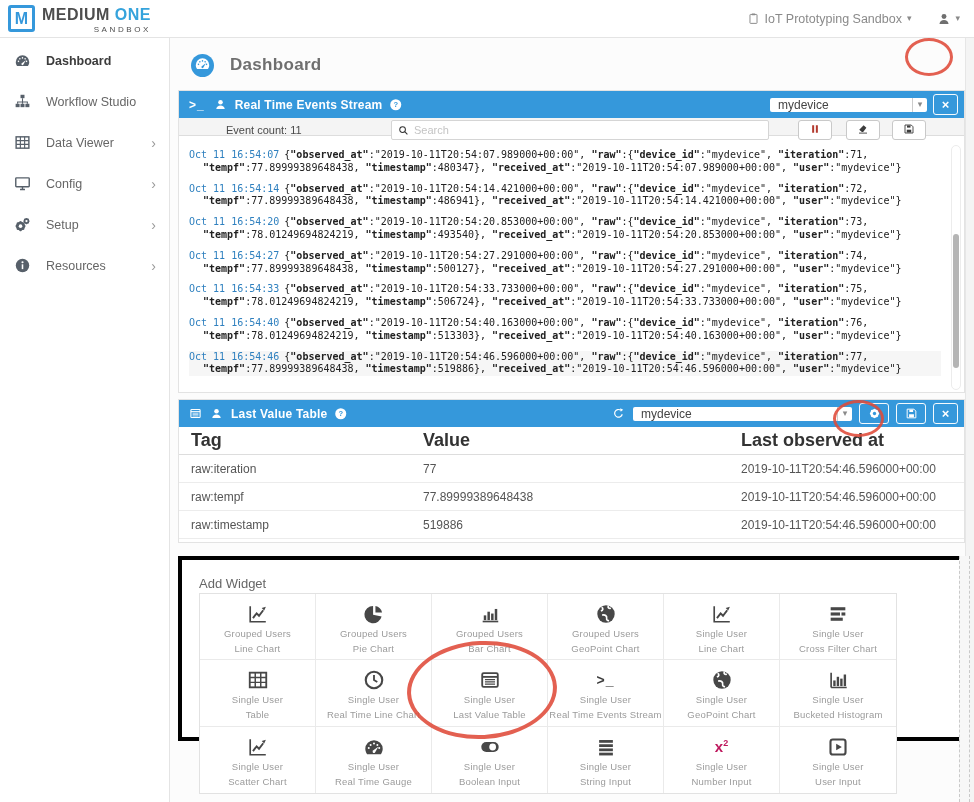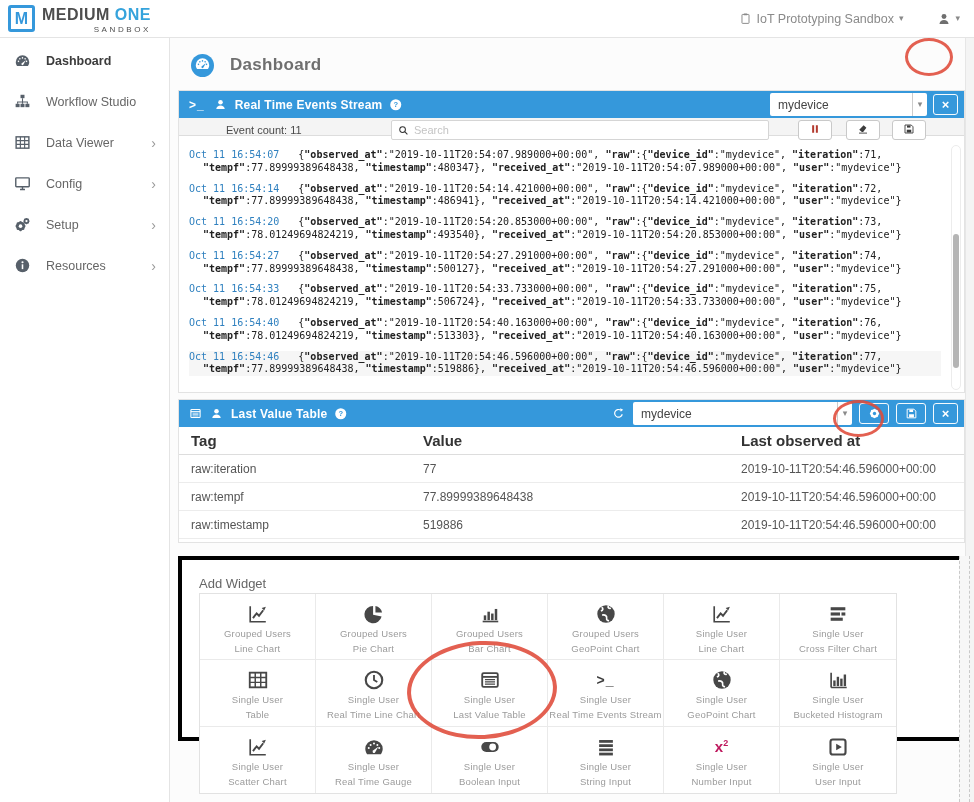--- a/index.html
+++ b/index.html
@@ -18,7 +18,7 @@
   .brand-medium { color:#4d4d4d; }
   .brand-one { color:#35a3dc; }
   .brand-sub { font-size:8px; letter-spacing:2.6px; color:#4d4d4d; text-align:right; margin-top:3px; }
-  .topbar-right { margin-left:auto; display:flex; align-items:flex-start; gap:34px; }
+  .topbar-right { margin-left:auto; display:flex; align-items:flex-start; gap:26px; }
   .org-selector { display:flex; align-items:center; gap:5px; color:#8a8a8a; font-size:12.5px; cursor:pointer; }
   .org-selector .icon svg { width:13px; height:13px; display:block; }
   .user-menu { display:flex; align-items:center; gap:4px; color:#6f6f6f; cursor:pointer; }

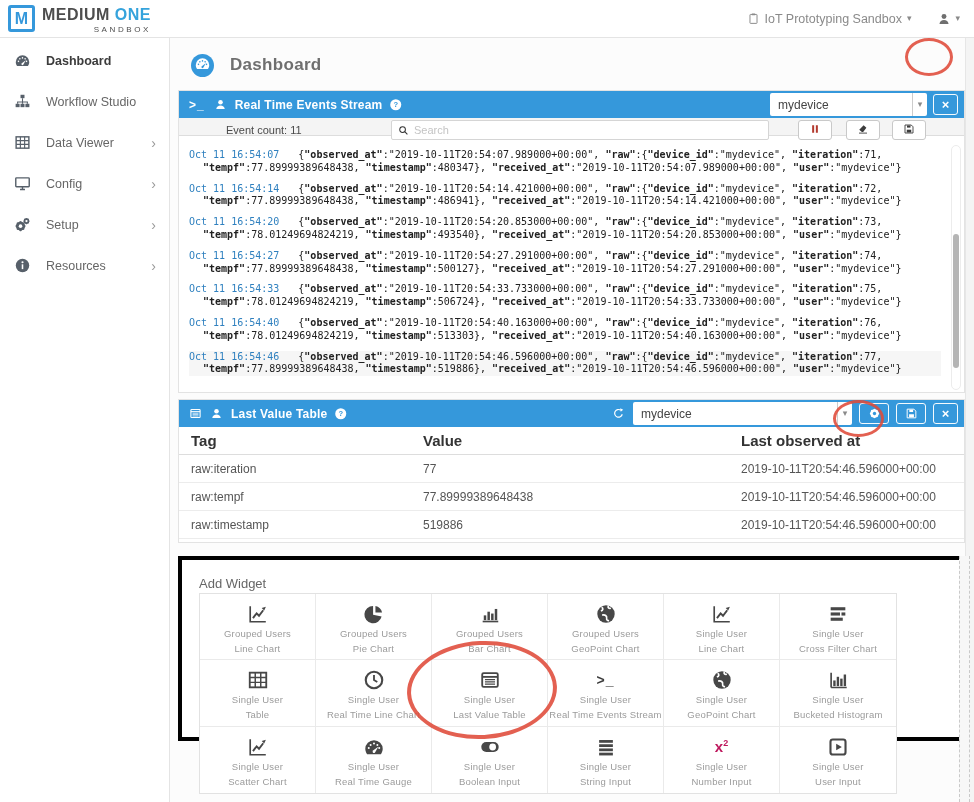--- a/index.html
+++ b/index.html
@@ -58,7 +58,7 @@
   .widget-header .htitle { font-size:12px; font-weight:bold; margin:0 7px 0 8px; letter-spacing:.2px; }
   .widget-header .icon.help svg { width:13.5px; height:13.5px; }
   .txt.term { font-weight:bold; font-size:12px; letter-spacing:1px; }
-  .hselect { height:23px; background:#fff; border-radius:2px; display:flex; align-items:center; cursor:pointer; }
+  .hselect { height:14px; background:#fff; border-radius:2px; display:flex; align-items:center; cursor:pointer; }
   .hselect .sel-text { flex:1; font-size:12px; color:#444; padding:0 8px; overflow:hidden; white-space:nowrap; }
   .hselect .sel-caret { width:15px; align-self:stretch; border-left:1px solid #ccc; display:flex; align-items:center;
                         justify-content:center; color:#888; }

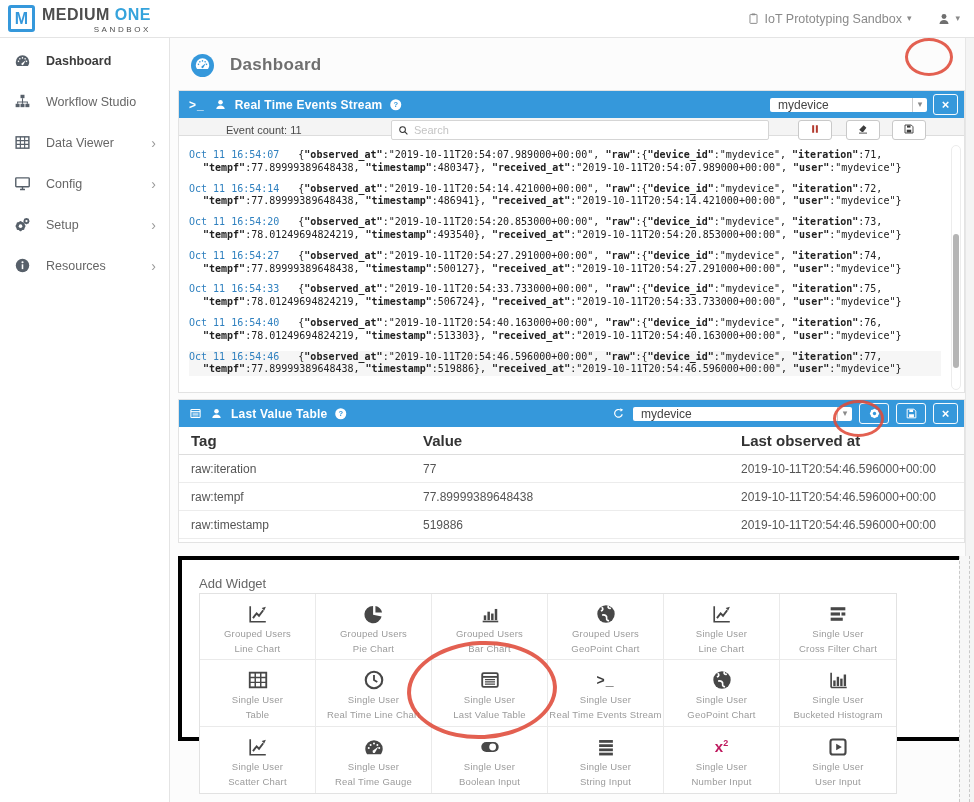--- a/index.html
+++ b/index.html
@@ -90,7 +90,7 @@
          padding:7px 24px 0 10px; font-family:"DejaVu Sans Mono", monospace; font-size:10px; line-height:12.8px; color:#212121; }
   .event { margin-bottom:8px; padding-left:14px; text-indent:-14px; width:752px; }
   .event:last-child { background:#f6f6f6; }
-  .event .ts { color:#2f80bf; margin-right:19px;text-align:right; }
+  .event .ts { color:#2f80bf; margin-right:5px;text-align:right; }
   .event b { font-weight:bold; }
   .log-scroll { position:absolute; right:3px; top:54px; width:10px; height:245px; background:#fff;
                 border:1px solid #ececec; border-radius:5px; }

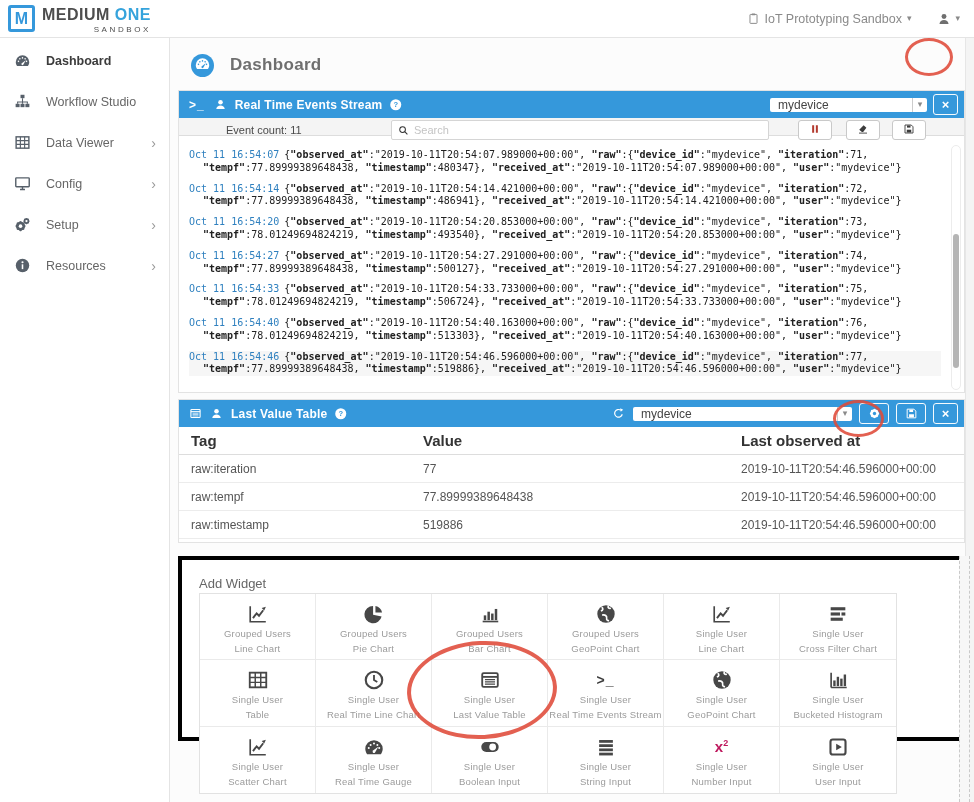--- a/index.html
+++ b/index.html
@@ -106,7 +106,7 @@
   .lv-table { font-size:12px; }
   .lv-row { display:grid; grid-template-columns:232px 318px auto; padding-left:12px; height:28px;
             align-items:center; border-bottom:1px solid #ececec; color:#555; }
-  .lv-row.head { color:#333; font-weight:bold; font-size:15px; border-bottom:1px solid #ddd; }
+  .lv-row.head { color:#333; font-weight:bold; font-size:18px; border-bottom:1px solid #ddd; }
 
   
   .addwidget { position:absolute; left:8px; top:518px; width:787px; height:185px; background:#fff; border:4px solid #000000; }

